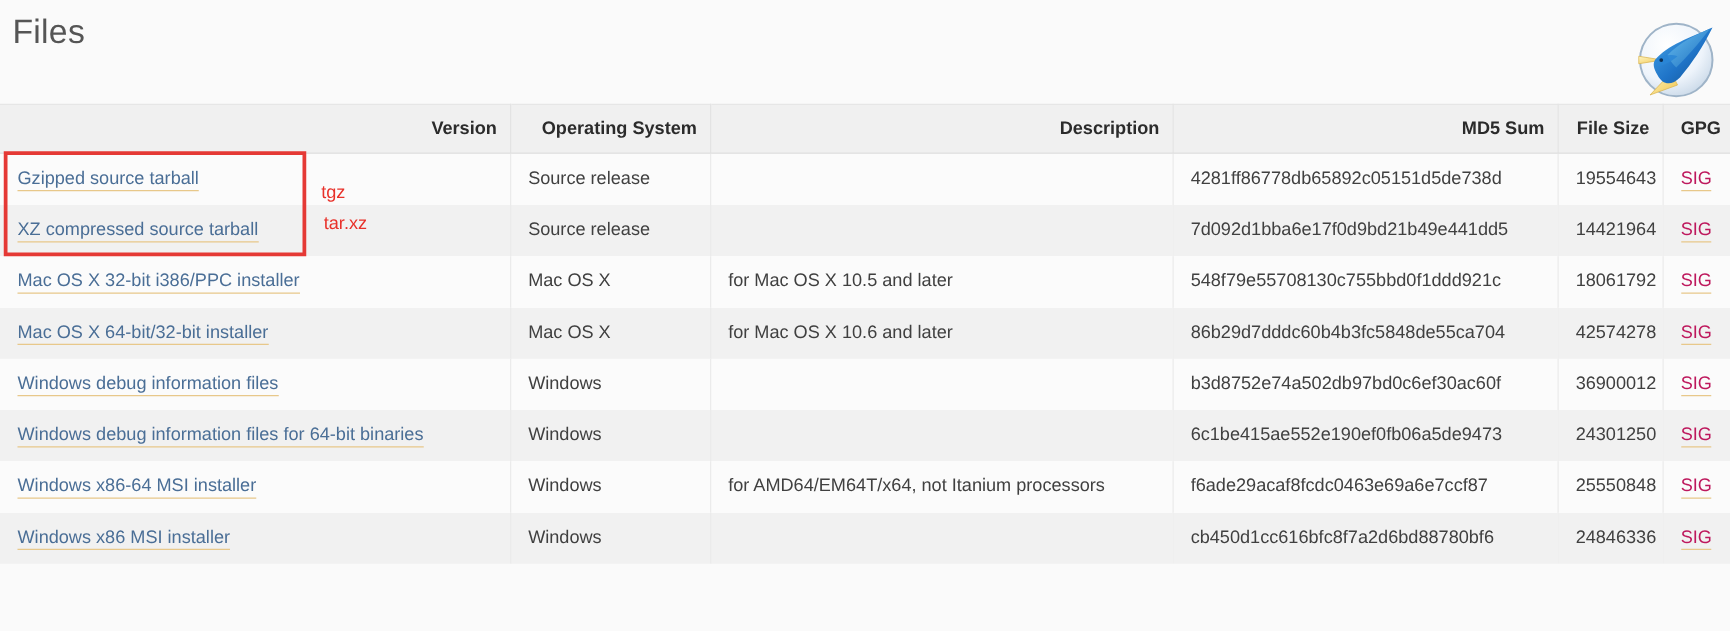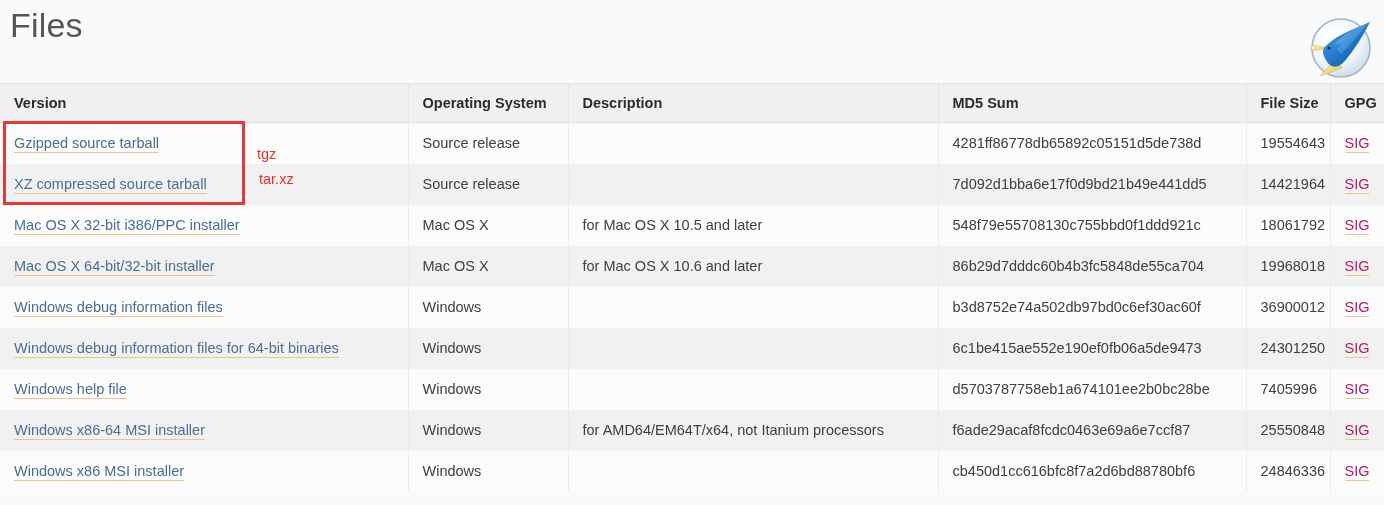--- a/index.html
+++ b/index.html
@@ -20,7 +20,7 @@
   .page-title {
     position: absolute;
     left: 10px; top: 2px;
-    font-size: 34px;
+    font-size: 27px;
     font-weight: 400;
     color: #555555;
     letter-spacing: 0.2px;

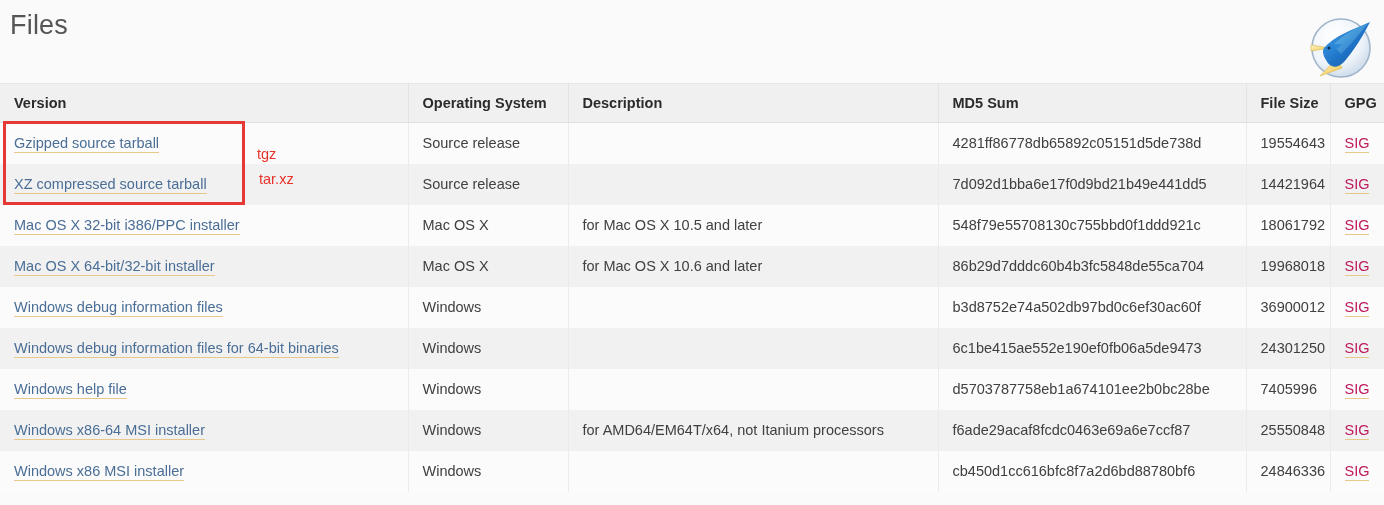--- a/index.html
+++ b/index.html
@@ -48,7 +48,7 @@
     color: #2b2b2b;
     font-weight: bold;
     font-size: 14.5px;
-    text-align: left;
+    text-align: right;
     padding: 11px 10px 11px 14px;
     height: 38px;
     border-right: 1px solid #e3e3e3;

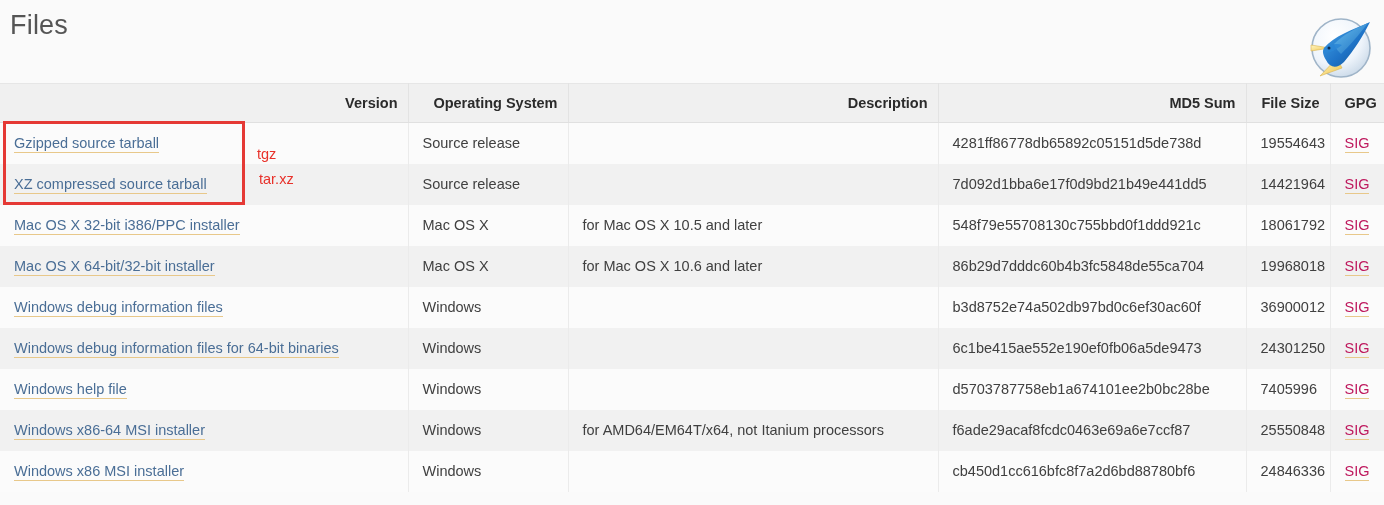--- a/index.html
+++ b/index.html
@@ -197,7 +197,7 @@
           <td>Mac OS X</td>
           <td>for Mac OS X 10.6 and later</td>
           <td>86b29d7dddc60b4b3fc5848de55ca704</td>
-          <td class="cell-size">19968018</td>
+          <td class="cell-size">42574278</td>
           <td><a class="sig-link">SIG</a></td>
         </tr>
         <tr>

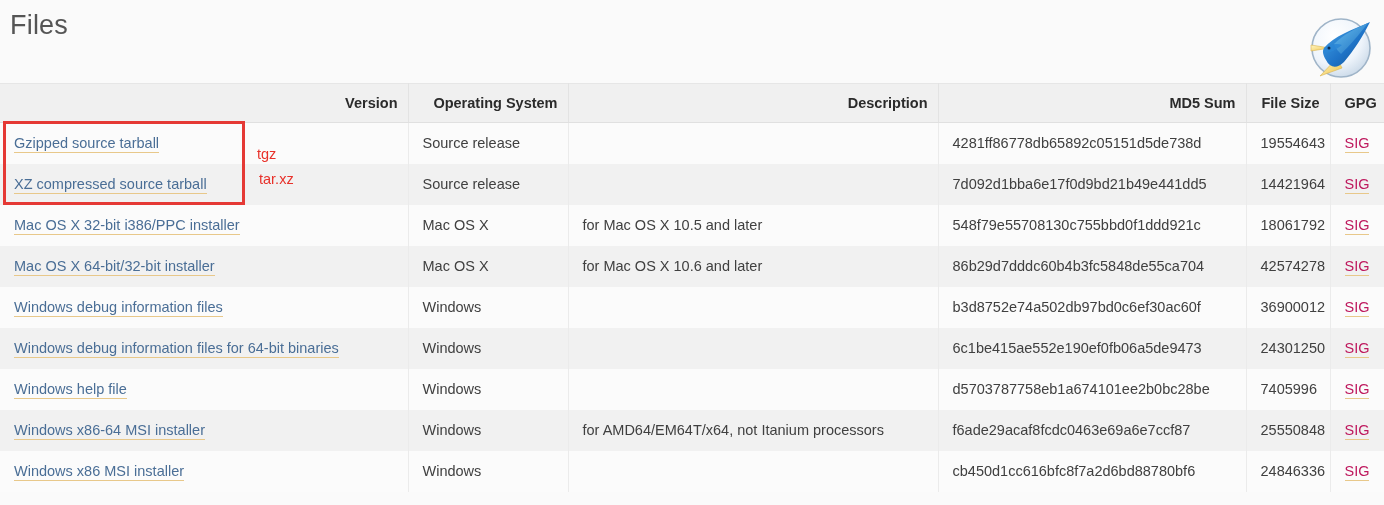--- a/index.html
+++ b/index.html
@@ -217,14 +217,6 @@
           <td><a class="sig-link">SIG</a></td>
         </tr>
         <tr>
-          <td><a class="file-link">Windows help file</a></td>
-          <td>Windows</td>
-          <td></td>
-          <td>d5703787758eb1a674101ee2b0bc28be</td>
-          <td class="cell-size">7405996</td>
-          <td><a class="sig-link">SIG</a></td>
-        </tr>
-        <tr>
           <td><a class="file-link">Windows x86-64 MSI installer</a></td>
           <td>Windows</td>
           <td>for AMD64/EM64T/x64, not Itanium processors</td>

